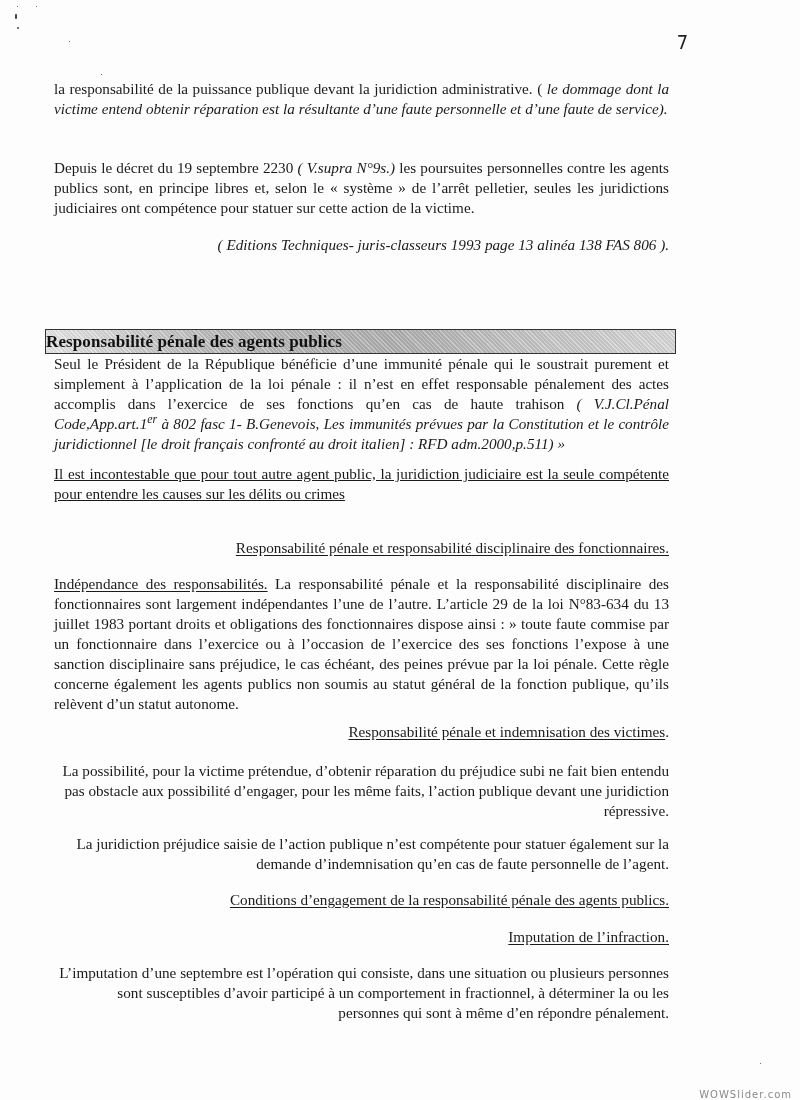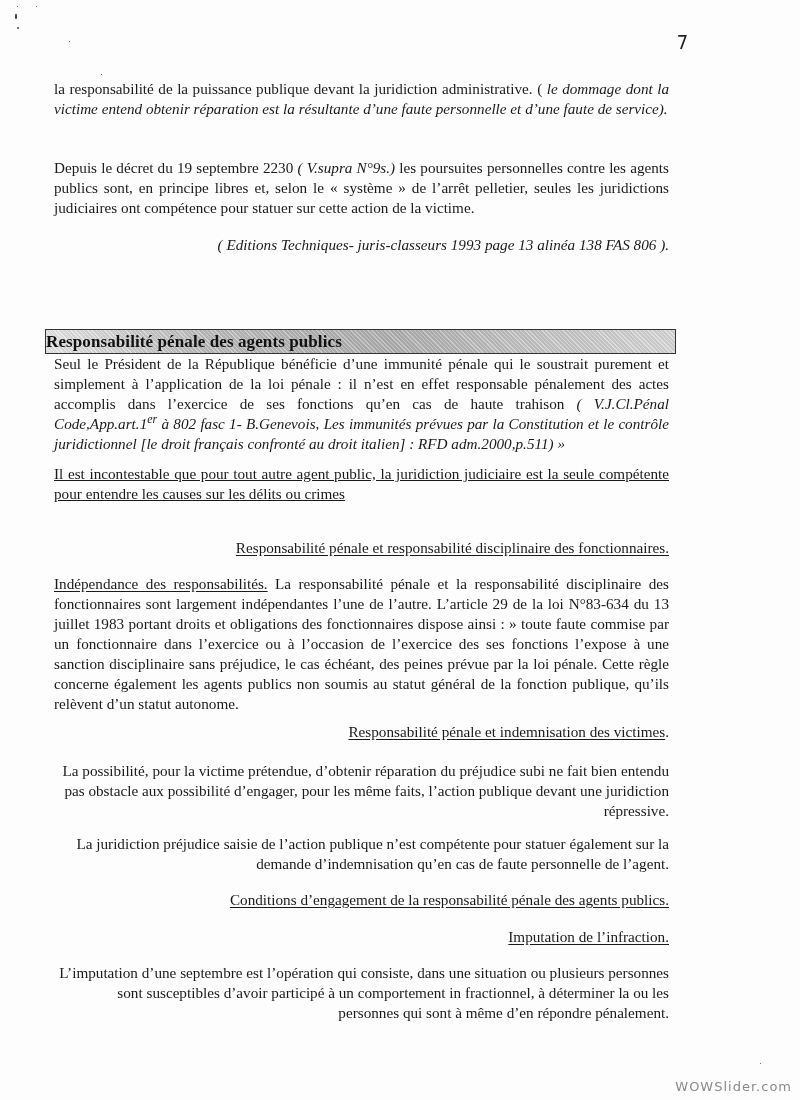--- a/index.html
+++ b/index.html
@@ -76,9 +76,9 @@
     .watermark {
       position: absolute;
       right: 8px;
-      bottom: 6px;
+      bottom: 0;
       font-family: "DejaVu Sans", sans-serif;
-      font-size: 13px;
+      font-size: 10px;
       color: #8a8a8a;
       letter-spacing: 1px;
     }

